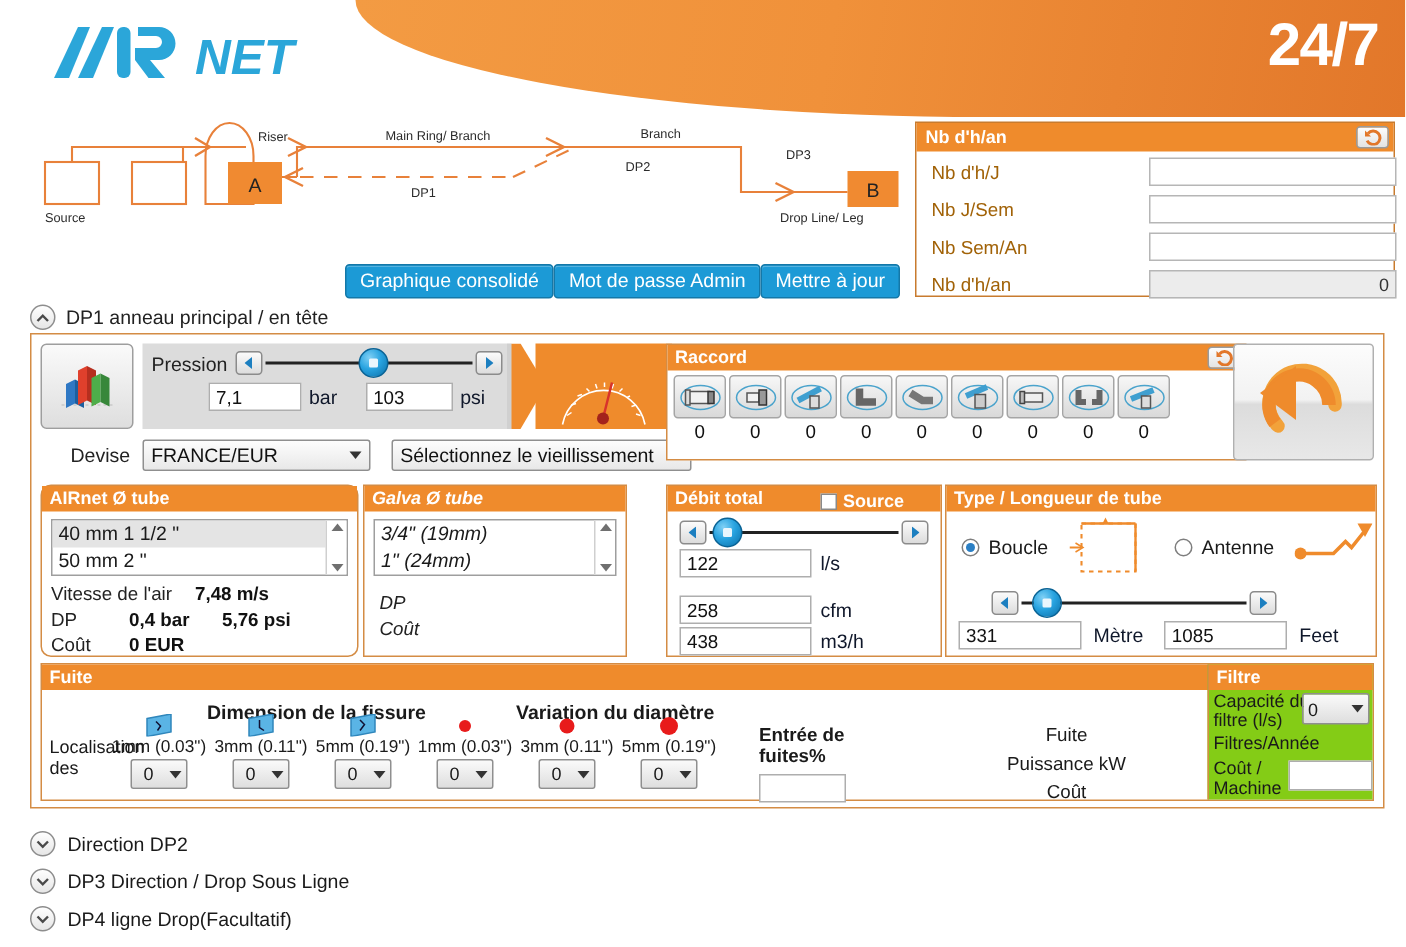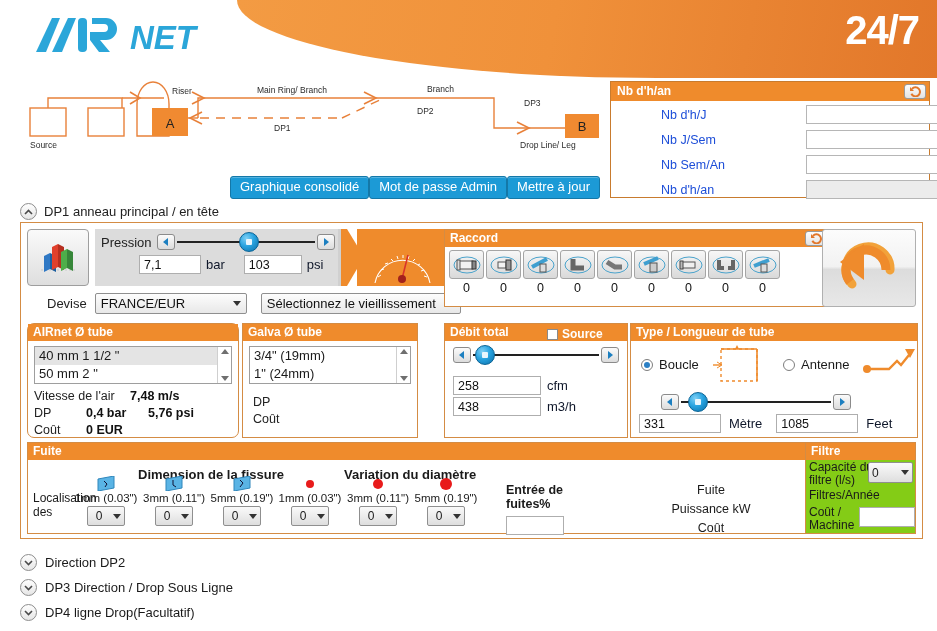--- a/index.html
+++ b/index.html
@@ -63,7 +63,7 @@
     display:flex; align-items:center; justify-content:center;
   }
   .nb-row { display:flex; align-items:center; height:23px; padding:0 8px 0 10px; margin-top:2px;}
-  .nb-label { flex:0 0 145px; font-size:12.5px; color:#1d4ed8;margin-left:40px; }
+  .nb-label { flex:0 0 145px; font-size:12.5px; color:#a16207; }
   .nb-input {
     flex:1; height:19px; border:1px solid #b6b6b6; background:#fff;
     font-size:12px; padding:0 4px; text-align:right; font-family:"Liberation Sans", sans-serif;

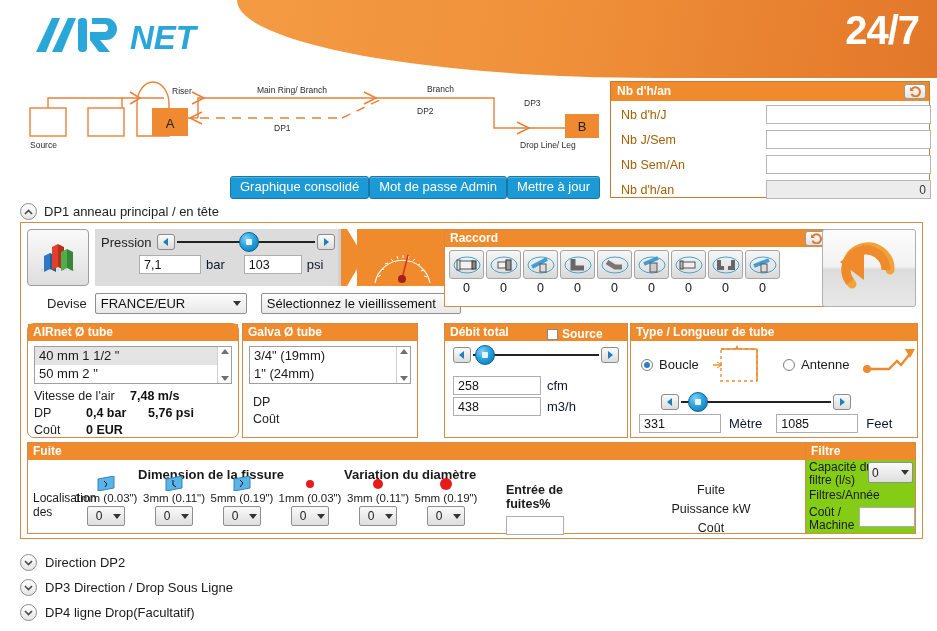--- a/index.html
+++ b/index.html
@@ -420,7 +420,7 @@
       </div>
     </div>
 
-    <div class="subpanel" style="left:221px; top:100px; width:176px; height:115px;">
+    <div class="subpanel" style="left:221px; top:100px; width:176px; height:115px;font-style:italic;">
       <div class="sp-title">Galva Ø tube</div>
       <div class="listbox" style="margin:5px 6px 0 6px; height:38px;">
         <div class="opt">3/4" (19mm)</div>

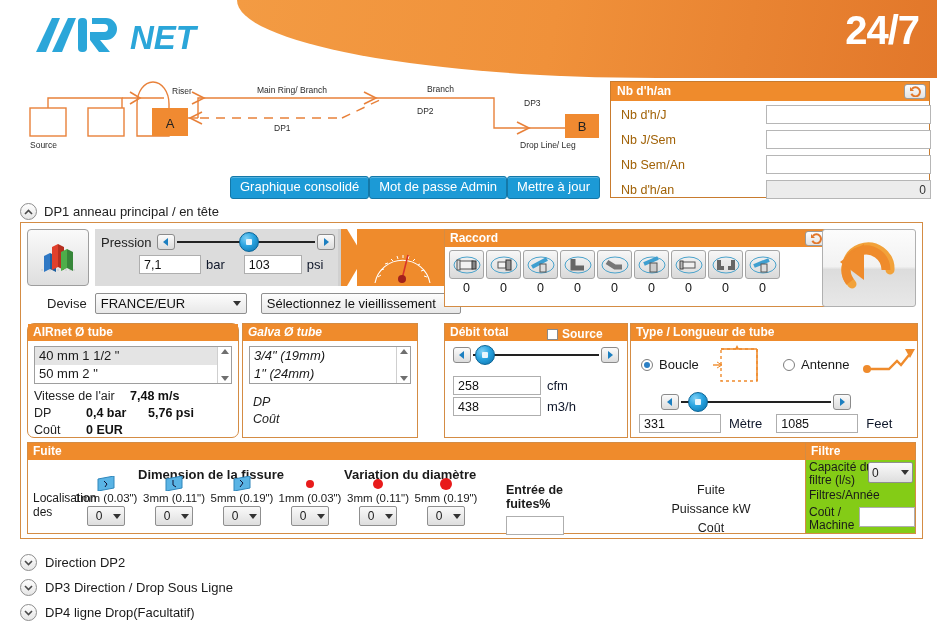--- a/index.html
+++ b/index.html
@@ -560,6 +560,10 @@
               </svg>
           </span>
         </div>
+        <div style="display:flex;align-items:center;gap:6px;margin-top:2px;">
+          <input class="num-input" style="width: 88px;" value="122">
+          <span class="unit">l/s</span>
+        </div>
         <div style="display:flex;align-items:center;gap:6px;margin-top:12px;">
           <input class="num-input" style="width: 88px;" value="258">
           <span class="unit">cfm</span>

